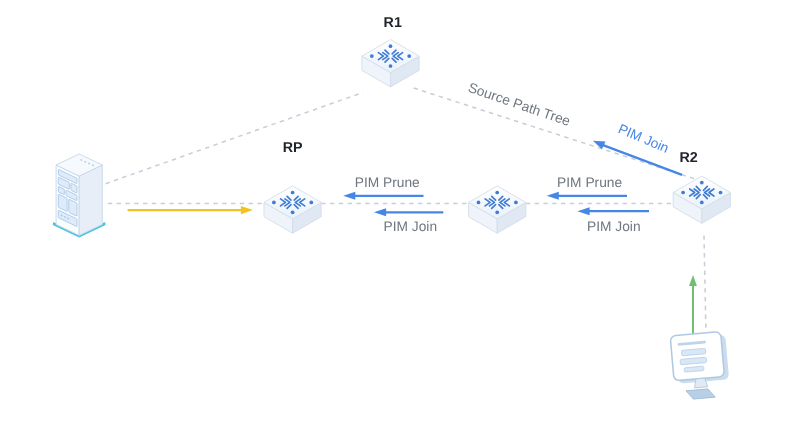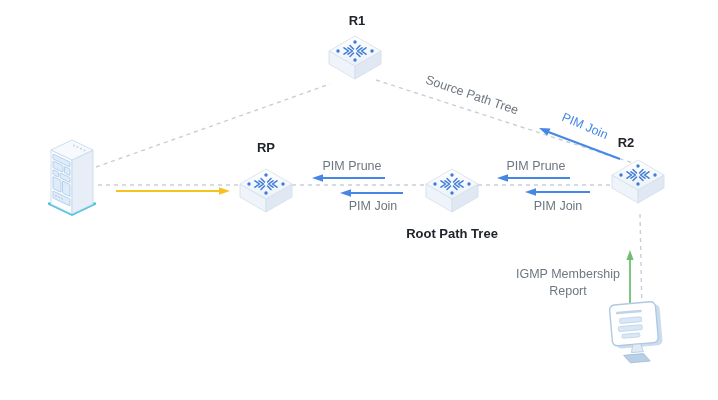--- a/index.html
+++ b/index.html
@@ -172,7 +172,7 @@
     </svg>
 
   <div class="node-label" style="left:357px;top:21px">R1</div>
-  <div class="node-label" style="left:266px;top:148px">RP</div>
+  <div class="node-label" style="left:266px;top:134px">RP</div>
   <div class="node-label" style="left:626px;top:143px">R2</div>
   <div class="node-label" style="left:452px;top:234px">Root Path Tree</div>
   <div class="node-label" style="left:655px;top:385px">PC-A</div>

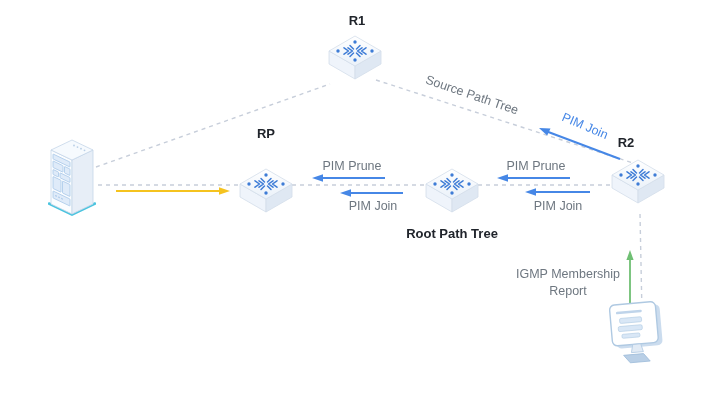--- a/index.html
+++ b/index.html
@@ -174,7 +174,6 @@
   <div class="node-label" style="left:357px;top:21px">R1</div>
   <div class="node-label" style="left:266px;top:134px">RP</div>
   <div class="node-label" style="left:626px;top:143px">R2</div>
-  <div class="node-label" style="left:452px;top:234px">Root Path Tree</div>
   <div class="node-label" style="left:655px;top:385px">PC-A</div>
 
   <div class="edge-label rot19" style="left:472px;top:95px">Source Path Tree</div>

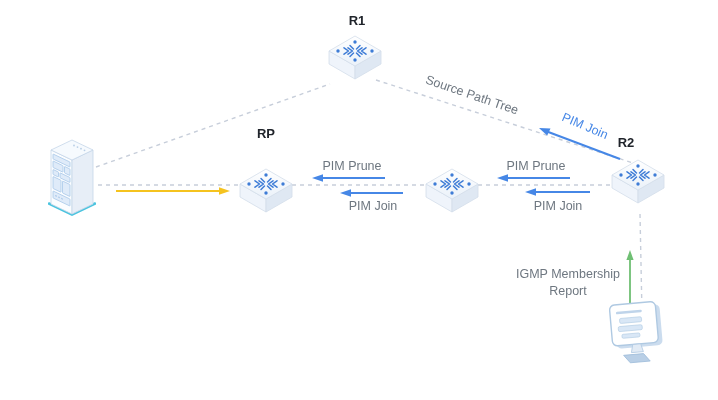--- a/index.html
+++ b/index.html
@@ -182,7 +182,6 @@
   <div class="edge-label" style="left:373px;top:206px">PIM Join</div>
   <div class="edge-label" style="left:536px;top:166px">PIM Prune</div>
   <div class="edge-label" style="left:558px;top:206px">PIM Join</div>
-  <div class="edge-label wrap" style="left:568px;top:283px">IGMP Membership Report</div>
 
 </div>
 

